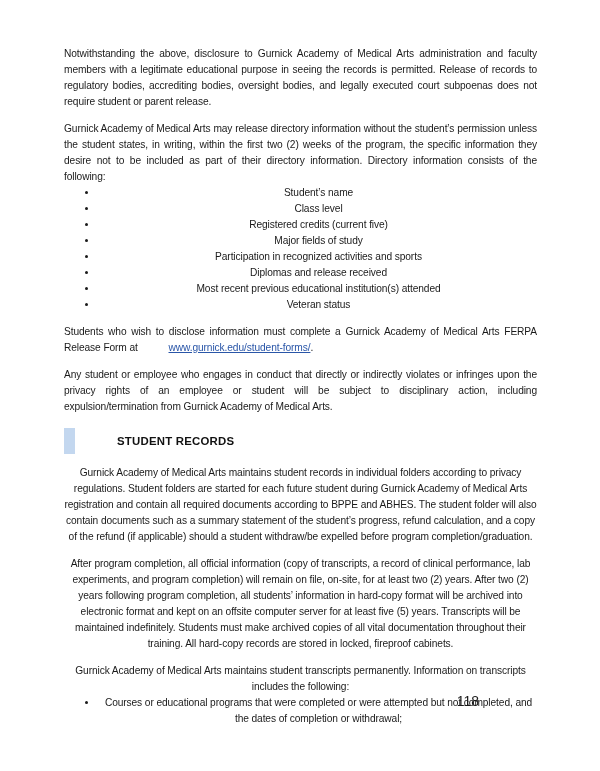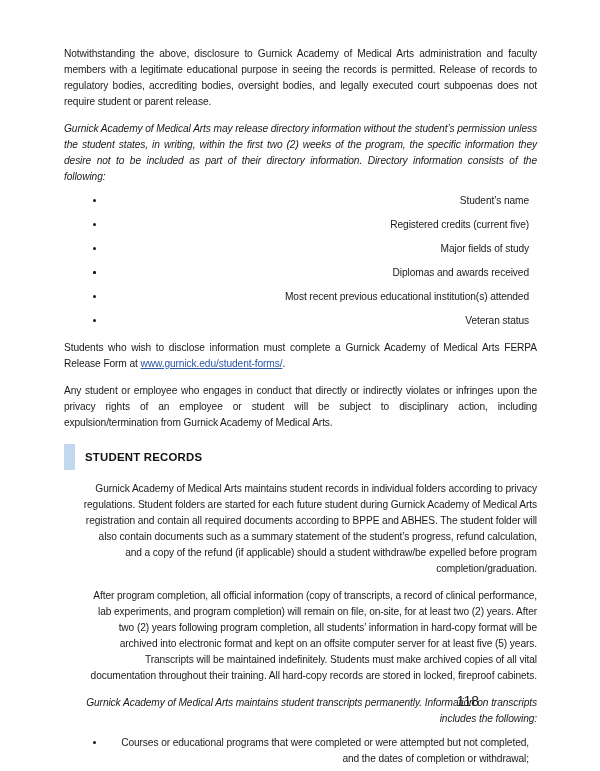--- a/index.html
+++ b/index.html
@@ -42,7 +42,6 @@
   }
   p.body-text.tight {
     margin-bottom: 0;
-    font-style: italic;
   }
   ul.bullets {
     margin: 0 0 11px 0;

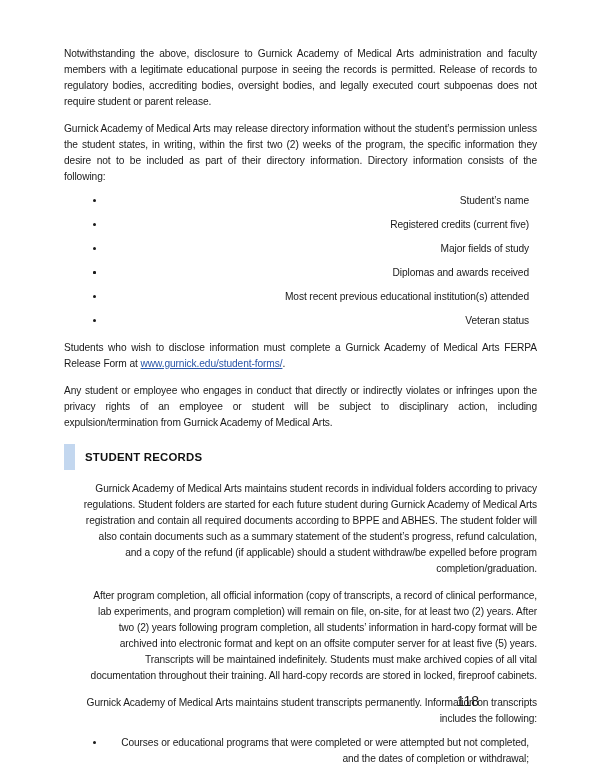--- a/index.html
+++ b/index.html
@@ -56,8 +56,8 @@
     font-size: 10.2px;
     line-height: 16px;
     padding-left: 36px;
-    margin: 8px;
-    text-align: right;
+    margin: 0;
+    text-align: center;
     letter-spacing: -0.01em;
   }
   ul.bullets li .dot {

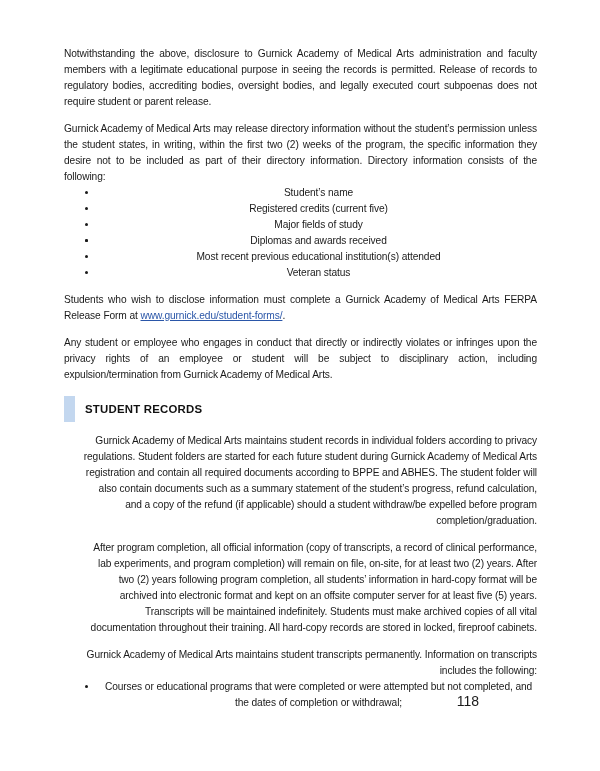--- a/index.html
+++ b/index.html
@@ -118,6 +118,10 @@
       </li>
       <li>
         <span class="dot"></span>
+        <span>Class level</span>
+      </li>
+      <li>
+        <span class="dot"></span>
         <span>Registered credits (current five)</span>
       </li>
       <li>

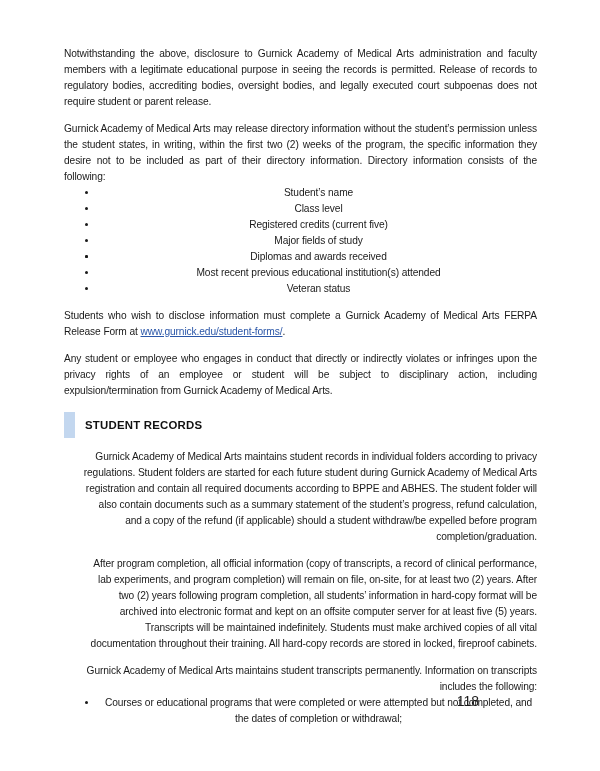--- a/index.html
+++ b/index.html
@@ -130,6 +130,7 @@
       </li>
       <li>
         <span class="dot"></span>
+        <span>Participation in recognized activities and sports</span>
       </li>
       <li>
         <span class="dot"></span>

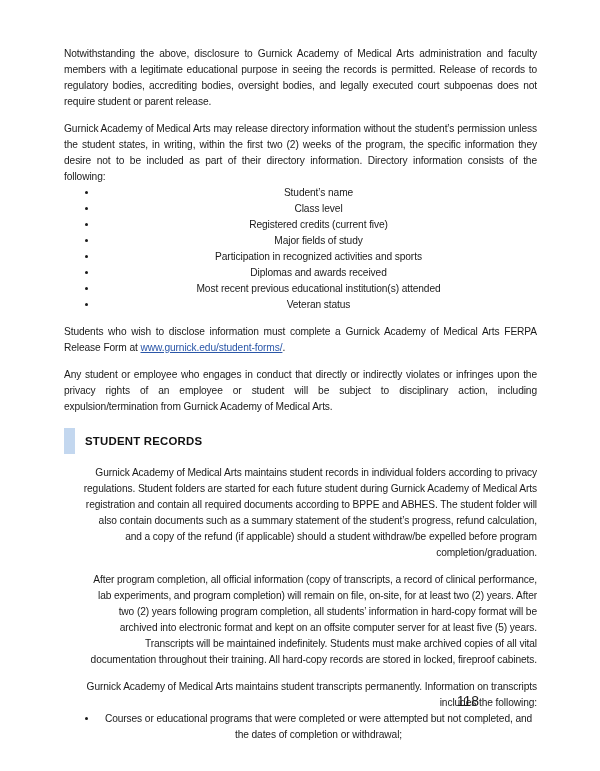--- a/index.html
+++ b/index.html
@@ -134,7 +134,7 @@
       </li>
       <li>
         <span class="dot"></span>
-        <span>Diplomas and awards received</span>
+        <span>Diplomas and release received</span>
       </li>
       <li>
         <span class="dot"></span>

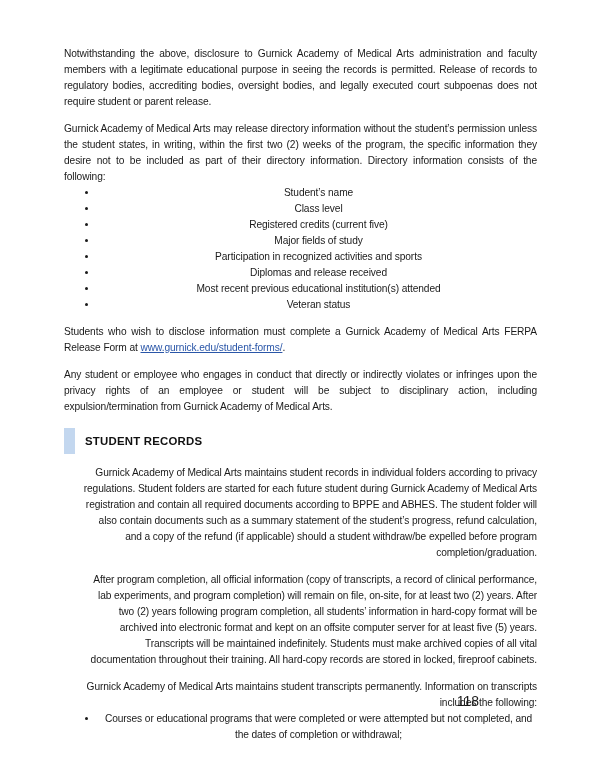--- a/index.html
+++ b/index.html
@@ -71,6 +71,7 @@
   }
   a.doc-link {
     color: #2a56a8;
+    margin-left: 28px;
   }
   .section-heading {
     display: flex;

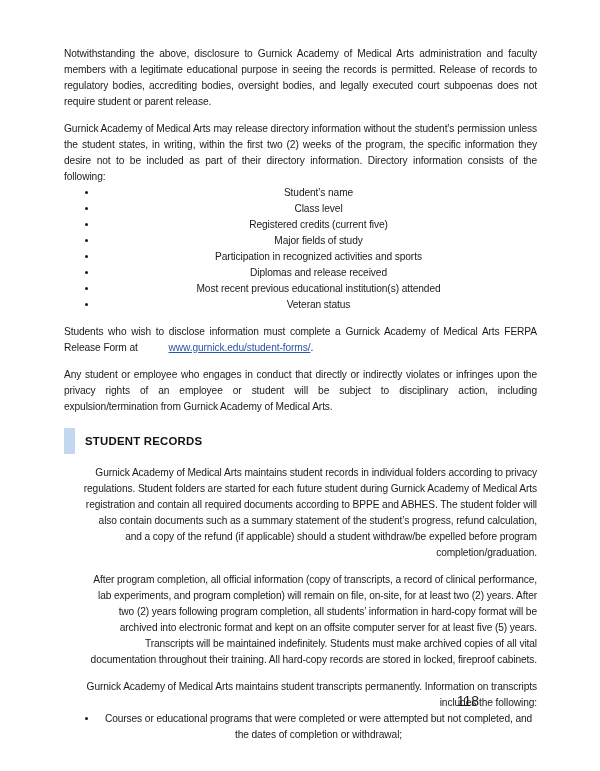--- a/index.html
+++ b/index.html
@@ -78,6 +78,7 @@
     align-items: center;
     margin: 13px 0 11px 0;
     height: 26px;
+    gap: 32px;
   }
   .section-heading .accent-bar {
     width: 11px;

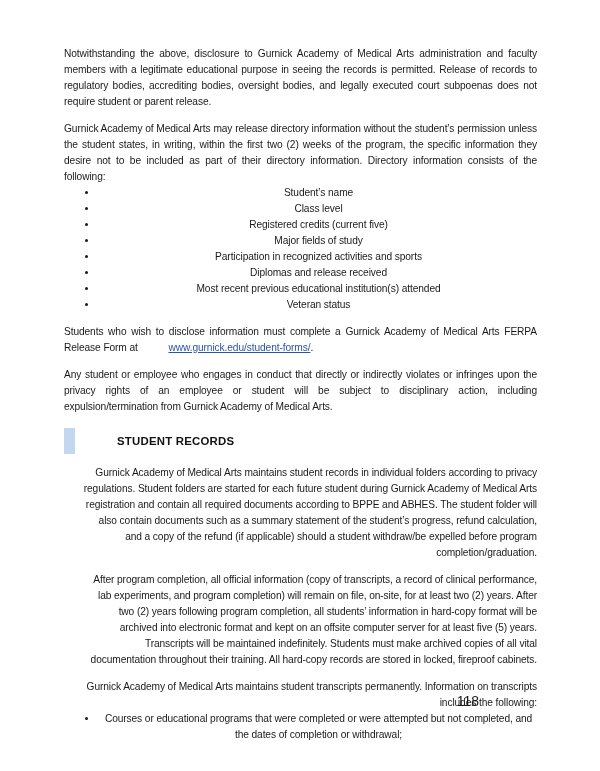--- a/index.html
+++ b/index.html
@@ -37,8 +37,7 @@
     letter-spacing: -0.01em;
   }
   p.body-text.ragged {
-    text-align: right;
-    margin-left: 16px;
+    text-align: center;
   }
   p.body-text.tight {
     margin-bottom: 0;

